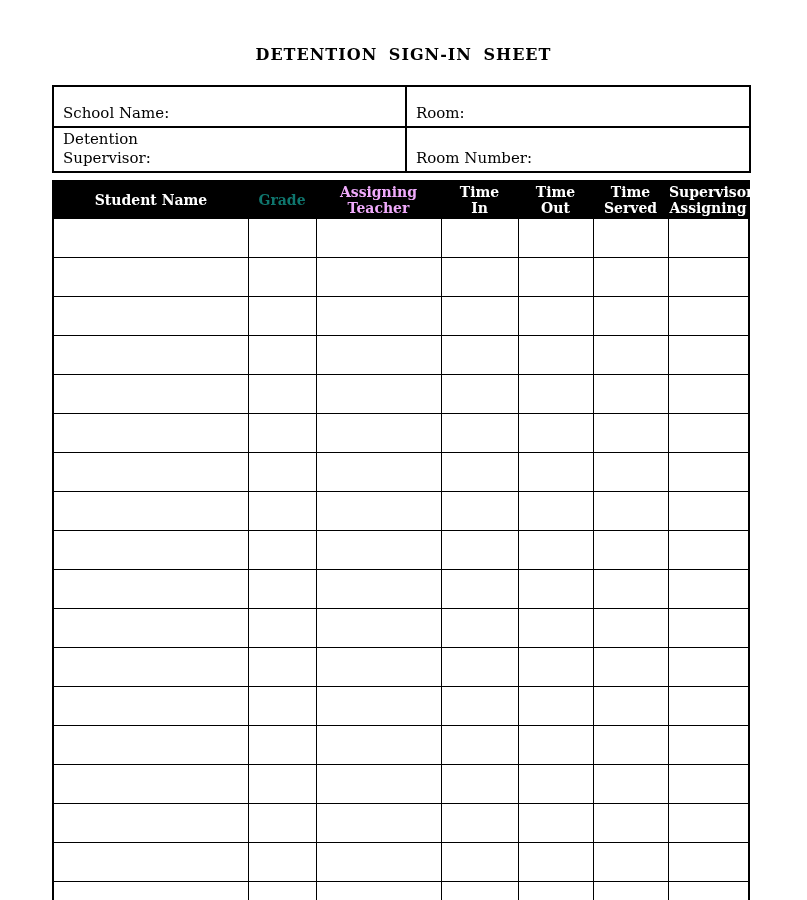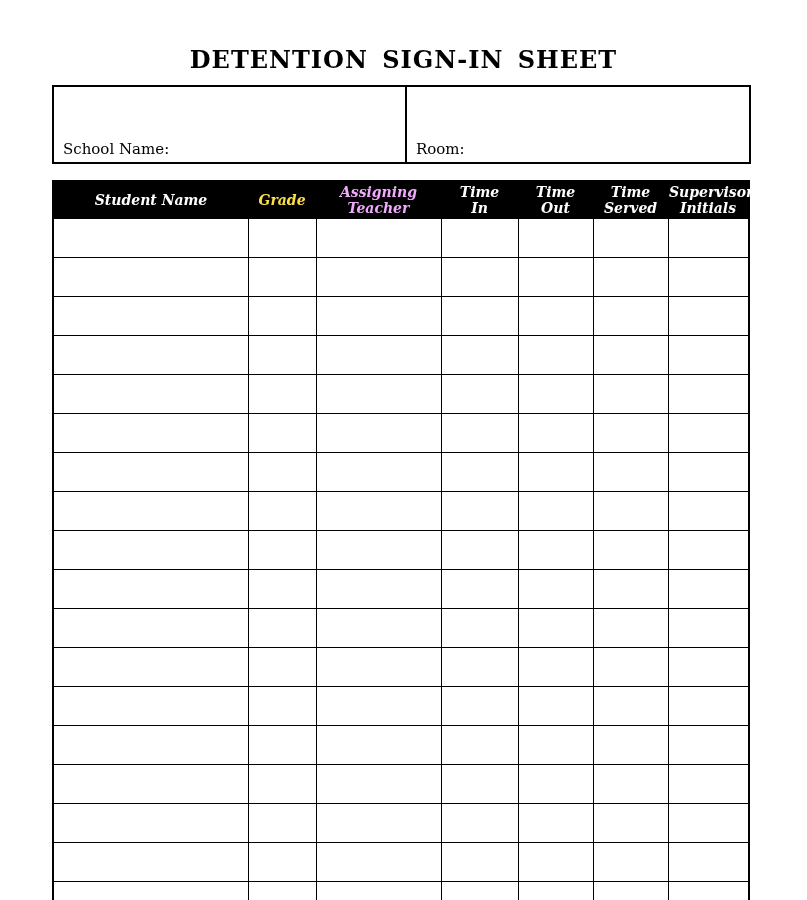--- a/index.html
+++ b/index.html
@@ -19,7 +19,7 @@
     left: 0;
     width: 100%;
     text-align: center;
-    font-size: 24px;
+    font-size: 16px;
     font-weight: 700;
     letter-spacing: 1px;
     word-spacing: 5px;

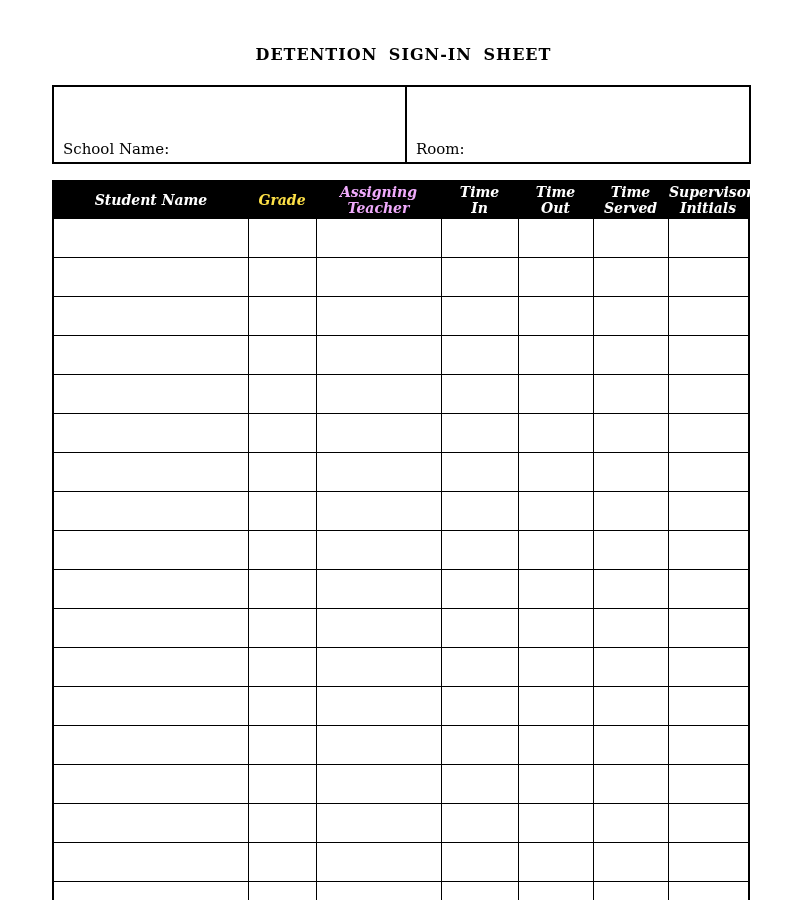--- a/index.html
+++ b/index.html
@@ -99,6 +99,15 @@
         </td>
         <td>
           <span class="field-label">Room:</span>
+        </td>
+      </tr>
+      <tr class="row-2">
+        <td>
+          <span class="field-label">Detention
+Supervisor:</span>
+        </td>
+        <td>
+          <span class="field-label">Room Number:</span>
         </td>
       </tr>
     </tbody>

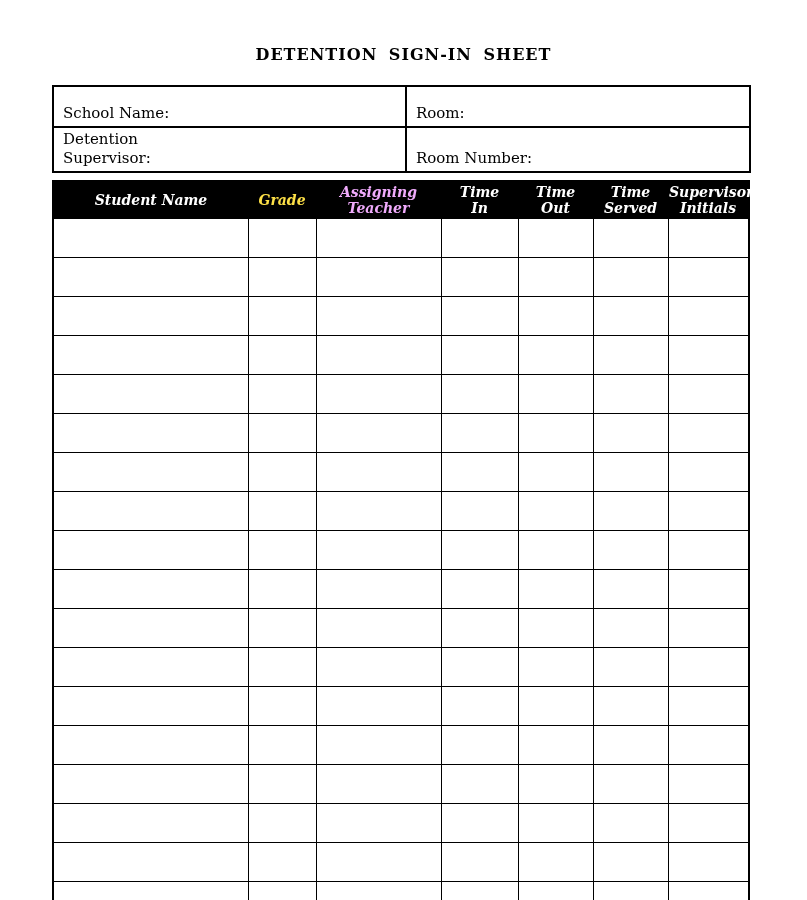--- a/index.html
+++ b/index.html
@@ -61,7 +61,7 @@
   table.sheet col.c4 { width: 75px; }
   table.sheet col.c5 { width: 75px; }
   table.sheet col.c6 { width: 81px; }
-  table.sheet thead tr { height: 34px; font-style: italic; }
+  table.sheet thead tr { height: 34px; }
   table.sheet th {
     background: #000000;
     color: #ffffff;

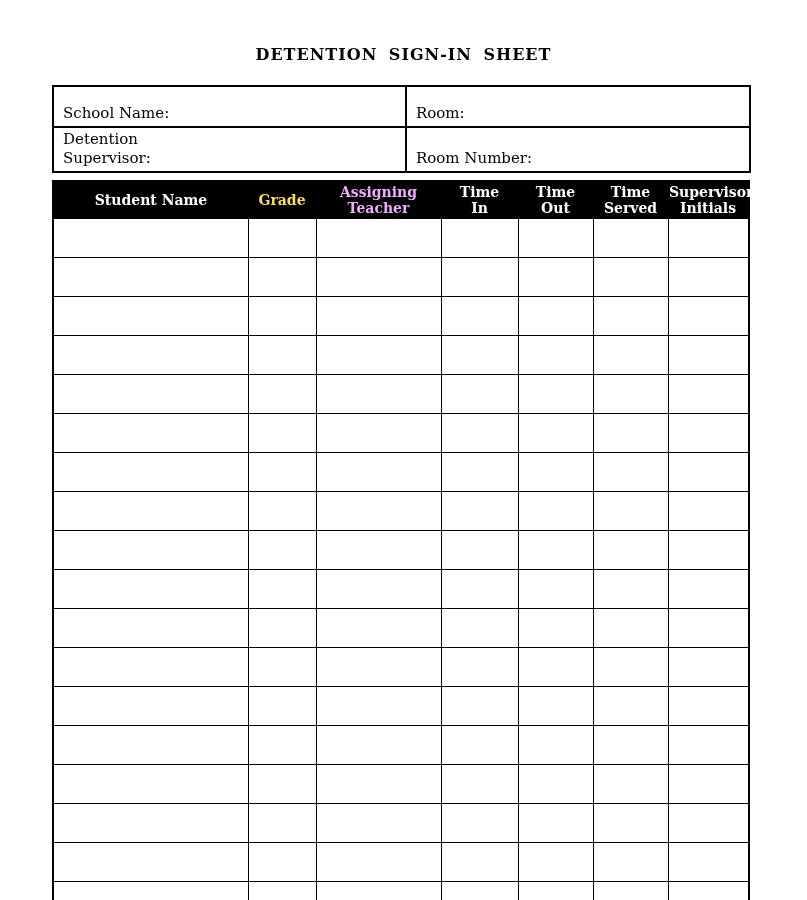--- a/index.html
+++ b/index.html
@@ -126,7 +126,7 @@
     <thead>
       <tr id="sheet-head-row">
           <th style="background: rgb(0, 0, 0); color: rgb(255, 255, 255);">Student Name</th>
-          <th style="background: rgb(0, 0, 0); color: #fde047;">Grade</th>
+          <th style="background: rgb(0, 0, 0); color: #0f766e;">Grade</th>
           <th style="background: rgb(0, 0, 0); color: #f0abfc;">Assigning
 Teacher</th>
           <th style="background: rgb(0, 0, 0); color: rgb(255, 255, 255);">Time

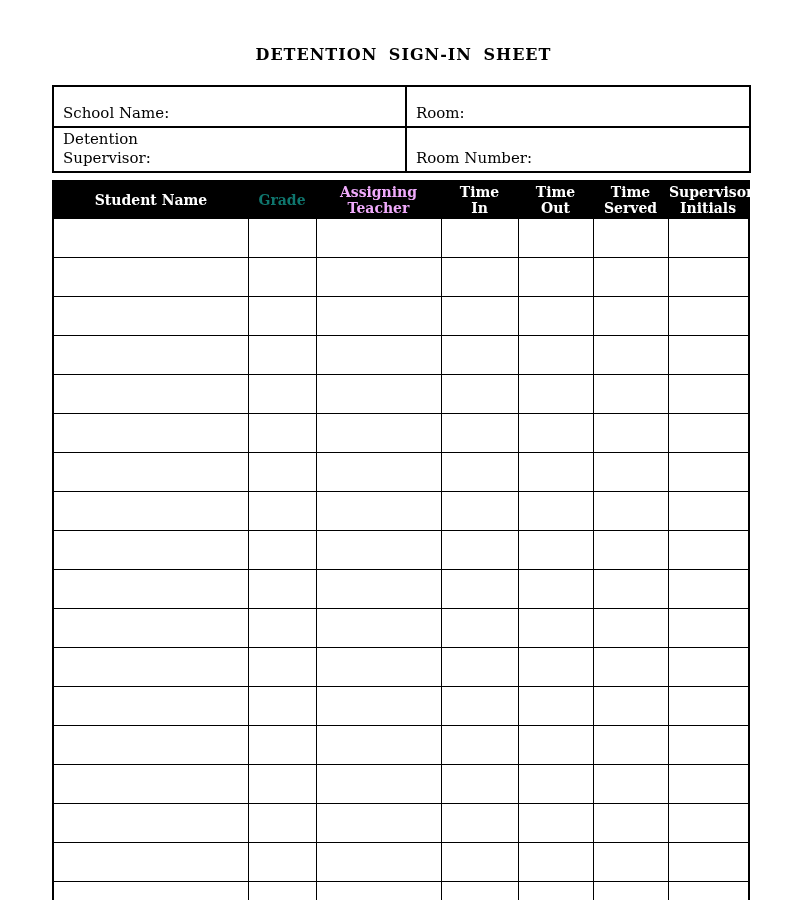--- a/index.html
+++ b/index.html
@@ -136,7 +136,7 @@
           <th style="background: rgb(0, 0, 0); color: rgb(255, 255, 255);">Time
 Served</th>
           <th style="background: rgb(0, 0, 0); color: rgb(255, 255, 255);">Supervisor
-Initials</th>
+Assigning</th>
         </tr>
     </thead>
     <tbody id="sheet-body">

